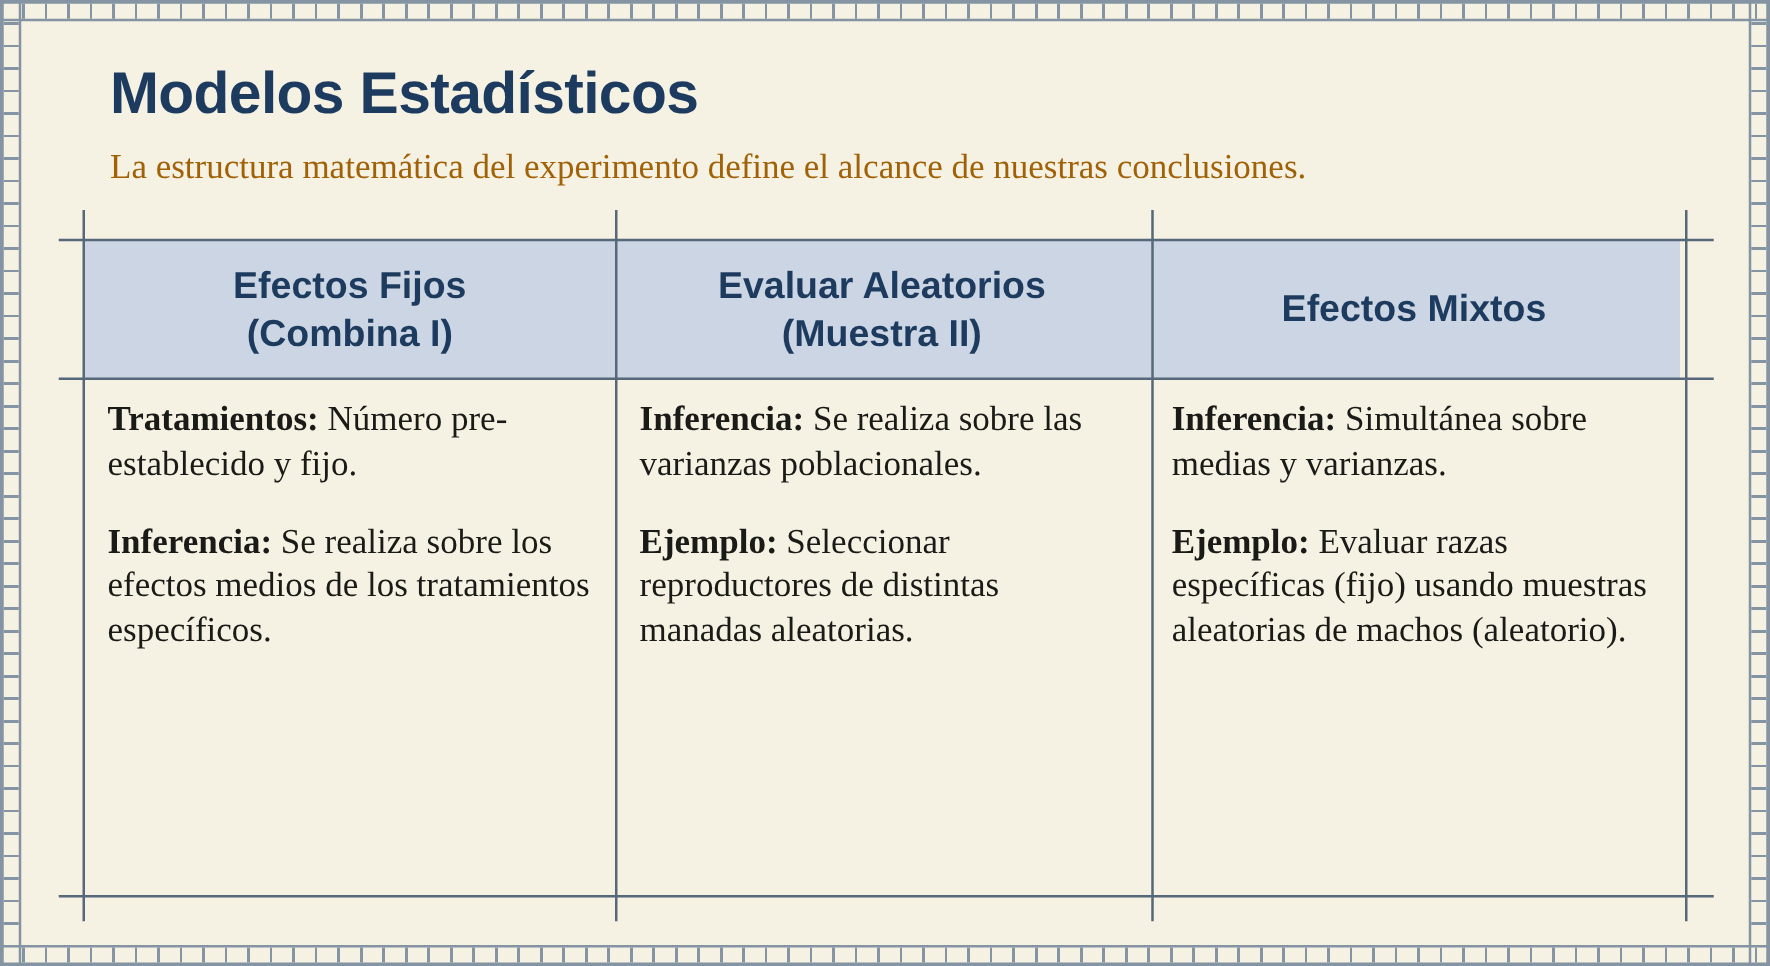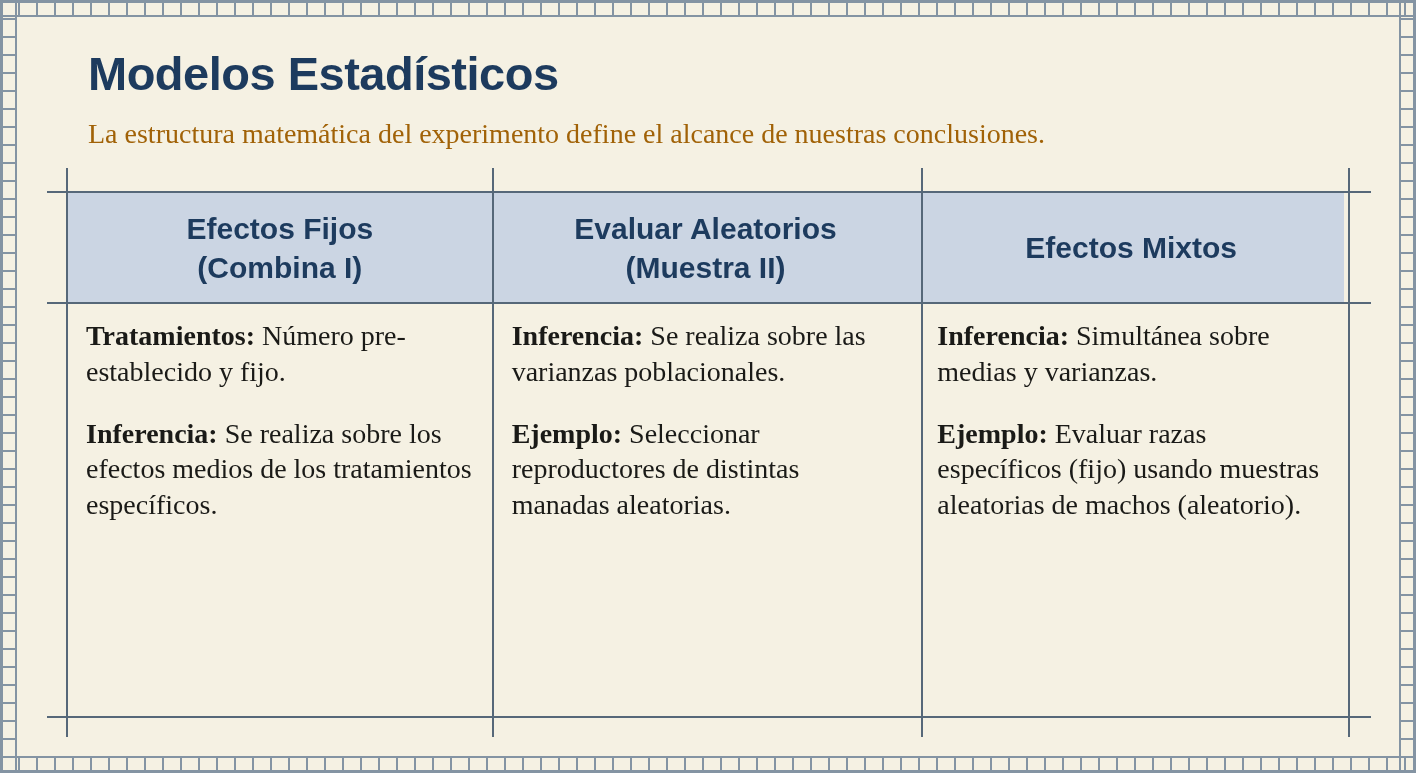--- a/index.html
+++ b/index.html
@@ -156,7 +156,7 @@
       </div>
       <div class="td">
         <p class="para"><strong>Inferencia:</strong> <span>Simultánea sobre medias y varianzas.</span></p>
-        <p class="para"><strong>Ejemplo:</strong> <span>Evaluar razas específicos (fijo) usando muestras aleatorias de machos (aleatorio).</span></p>
+        <p class="para"><strong>Ejemplo:</strong> <span>Evaluar razas específicas (fijo) usando muestras aleatorias de machos (aleatorio).</span></p>
       </div>
     </div>
   </div>

